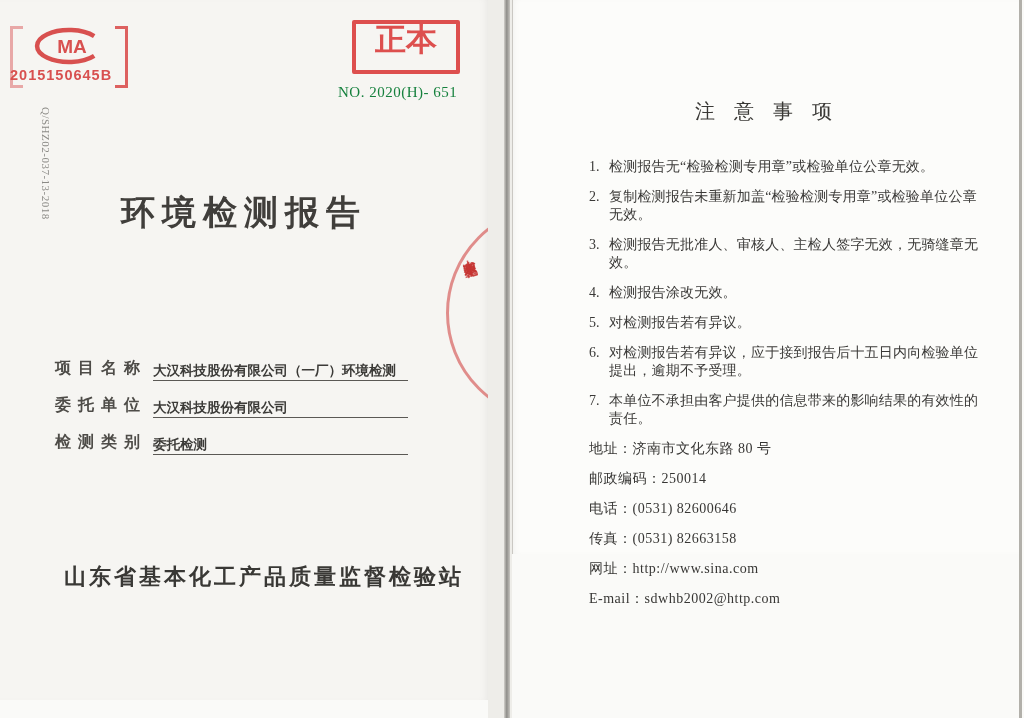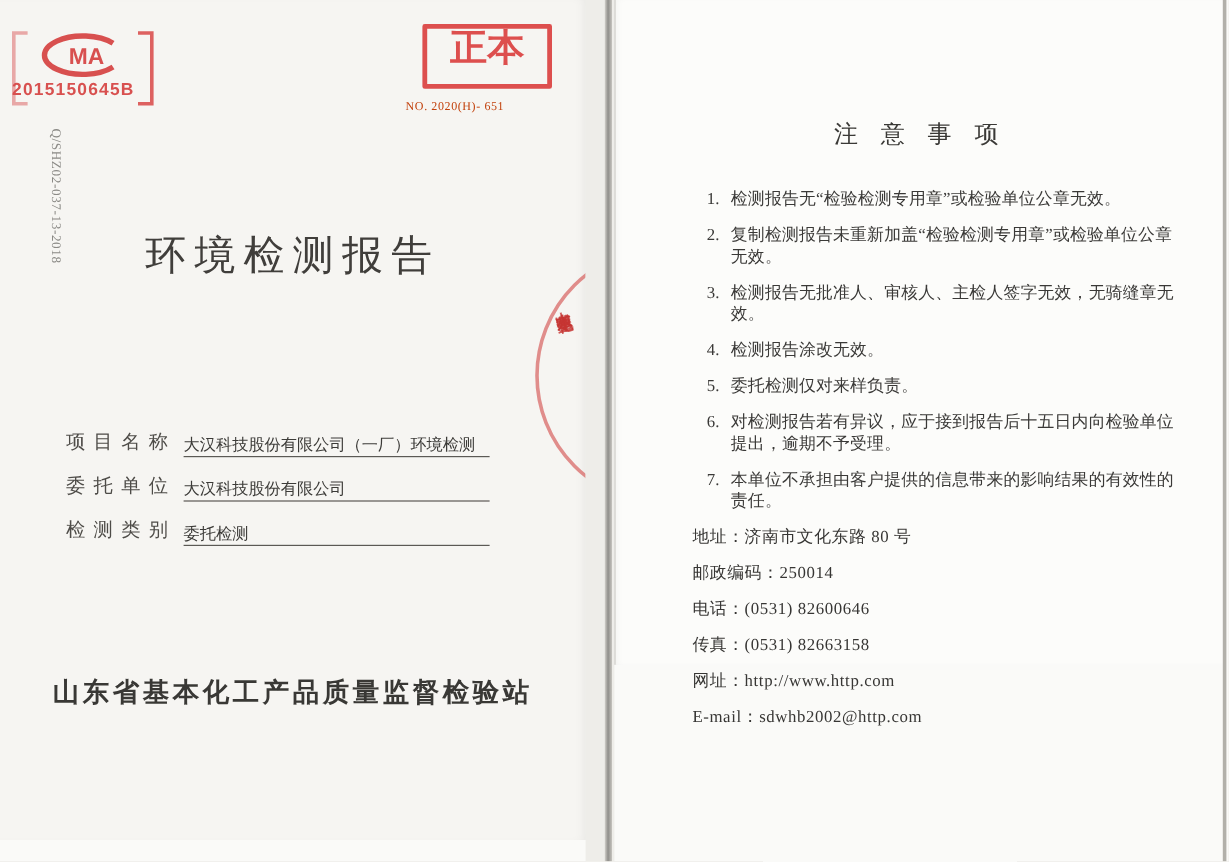--- a/index.html
+++ b/index.html
@@ -32,7 +32,7 @@
               border:4px solid #dd4f4e;border-radius:2px;display:flex;
               justify-content:space-evenly;}
   .orig-stamp span{font-size:31px;font-weight:bold;color:#dd4f4e;line-height:1;}
-  .report-no{position:absolute;left:338px;top:84px;font-size:10px;color:#c2410c;
+  .report-no{position:absolute;left:338px;top:84px;font-size:15px;color:#15803d;
              letter-spacing:0.5px;white-space:nowrap;}
   
   .lp-title{position:absolute;left:0;top:190px;width:488px;text-align:center;

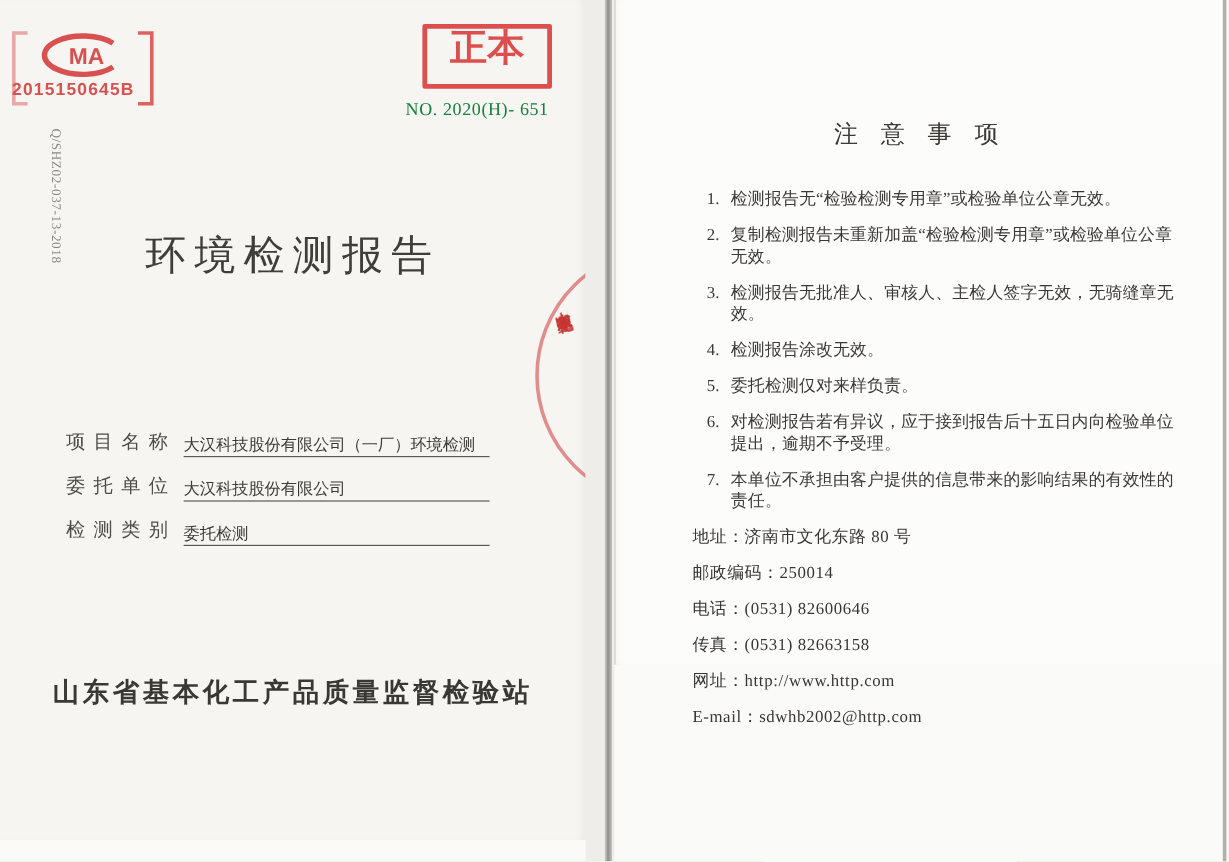--- a/index.html
+++ b/index.html
@@ -36,7 +36,7 @@
              letter-spacing:0.5px;white-space:nowrap;}
   
   .lp-title{position:absolute;left:0;top:190px;width:488px;text-align:center;
-            font-size:34px;letter-spacing:7px;color:#403e3b;font-weight:400;}
+            font-size:34px;letter-spacing:7px;color:#403e3b;font-weight:700;}
   
   .seal-circle{position:absolute;left:446px;top:205px;width:210px;height:210px;
                border:3px solid rgba(210,72,70,0.6);border-radius:50%;}

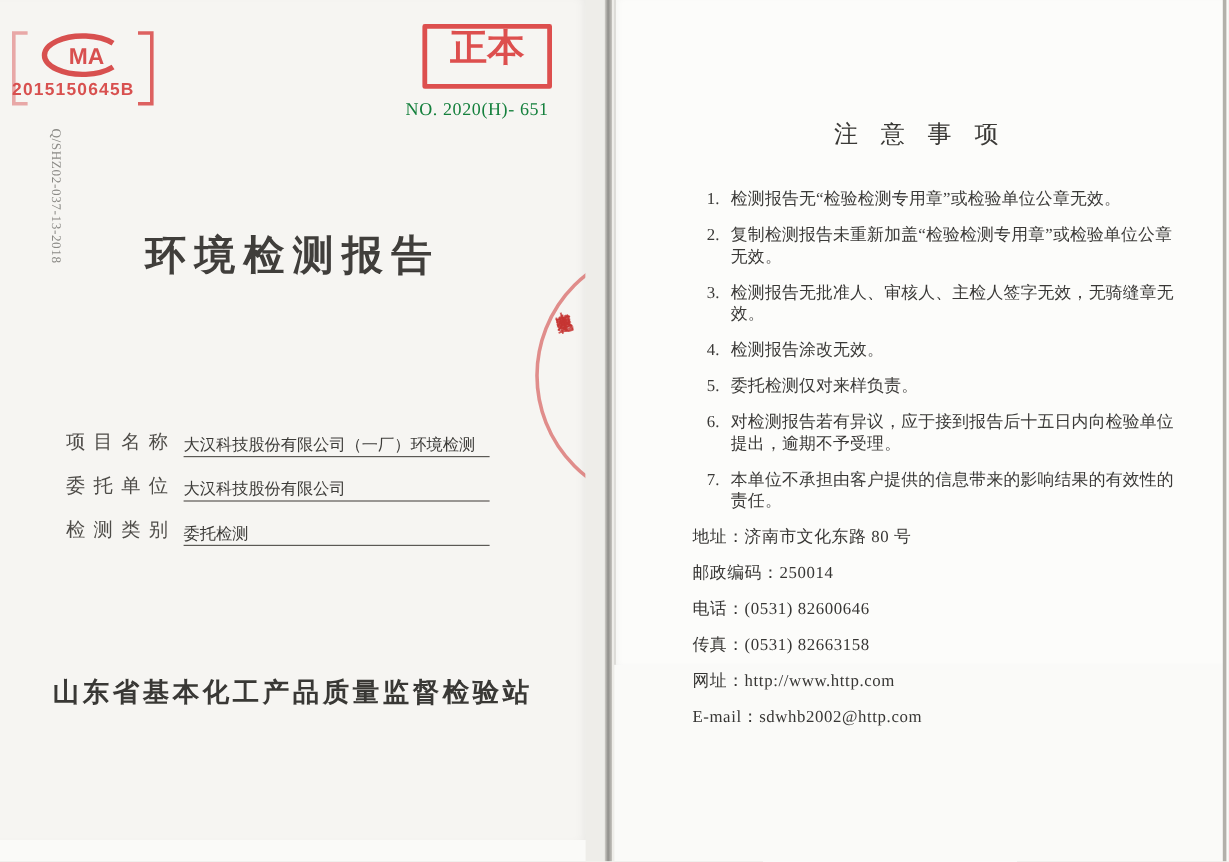--- a/index.html
+++ b/index.html
@@ -141,7 +141,7 @@
       </div>
       <div class="note">
         <span class="note-num">5.</span>
-        <span class="note-text">委托检测仅对来样负责。</span>
+        <span class="note-text">对检测报告若有异议。</span>
       </div>
       <div class="note">
         <span class="note-num">6.</span>

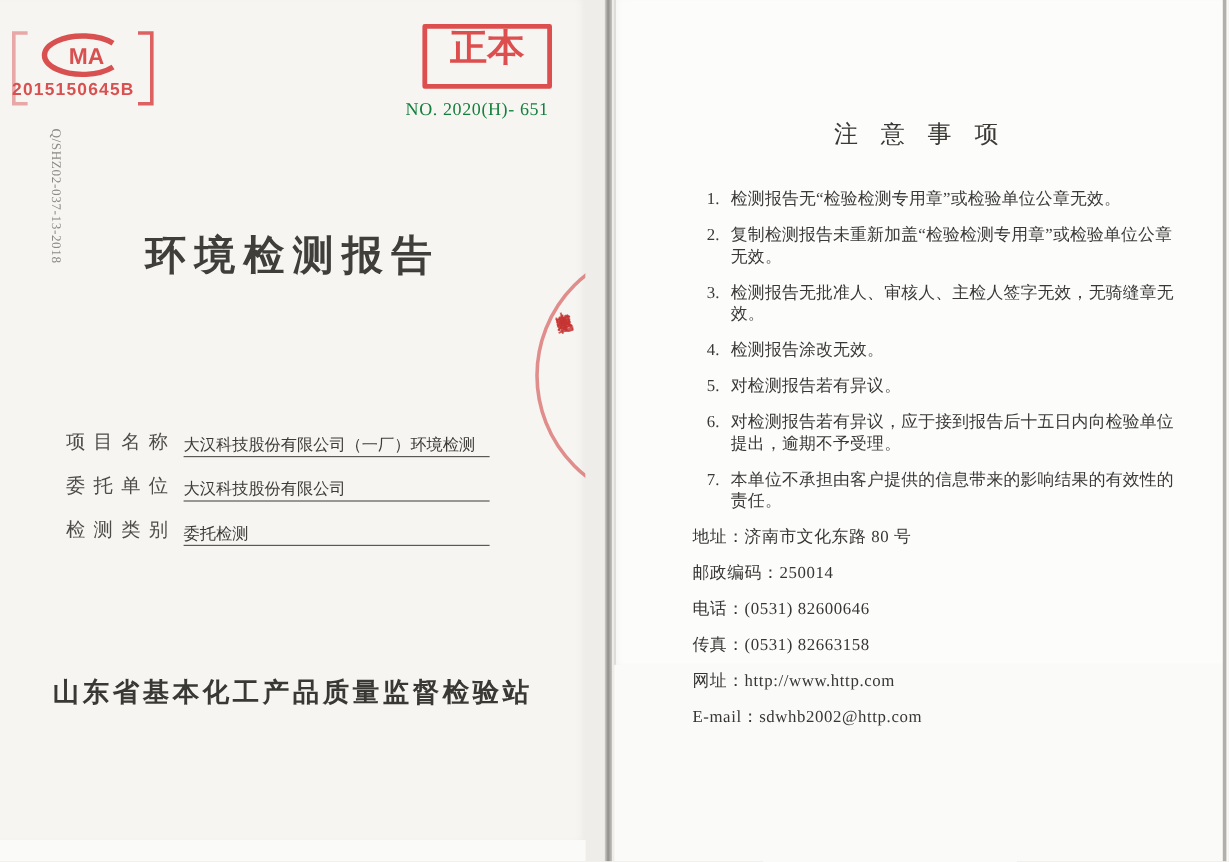--- a/index.html
+++ b/index.html
@@ -44,7 +44,7 @@
              font-size:13px;font-weight:bold;color:rgba(198,52,50,0.8);
              transform:rotate(-16deg);letter-spacing:1px;}
   
-  .frow{position:absolute;left:55px;width:400px;height:30px;}
+  .frow{position:absolute;left:55px;width:400px;height:30px;font-weight:bold;}
   .frow .flabel{position:absolute;left:0;top:0;font-size:16px;letter-spacing:1.5px;
                 color:#4e4c48;white-space:nowrap;}
   .frow .fvalue{position:absolute;left:98px;top:4px;width:255px;height:18px;

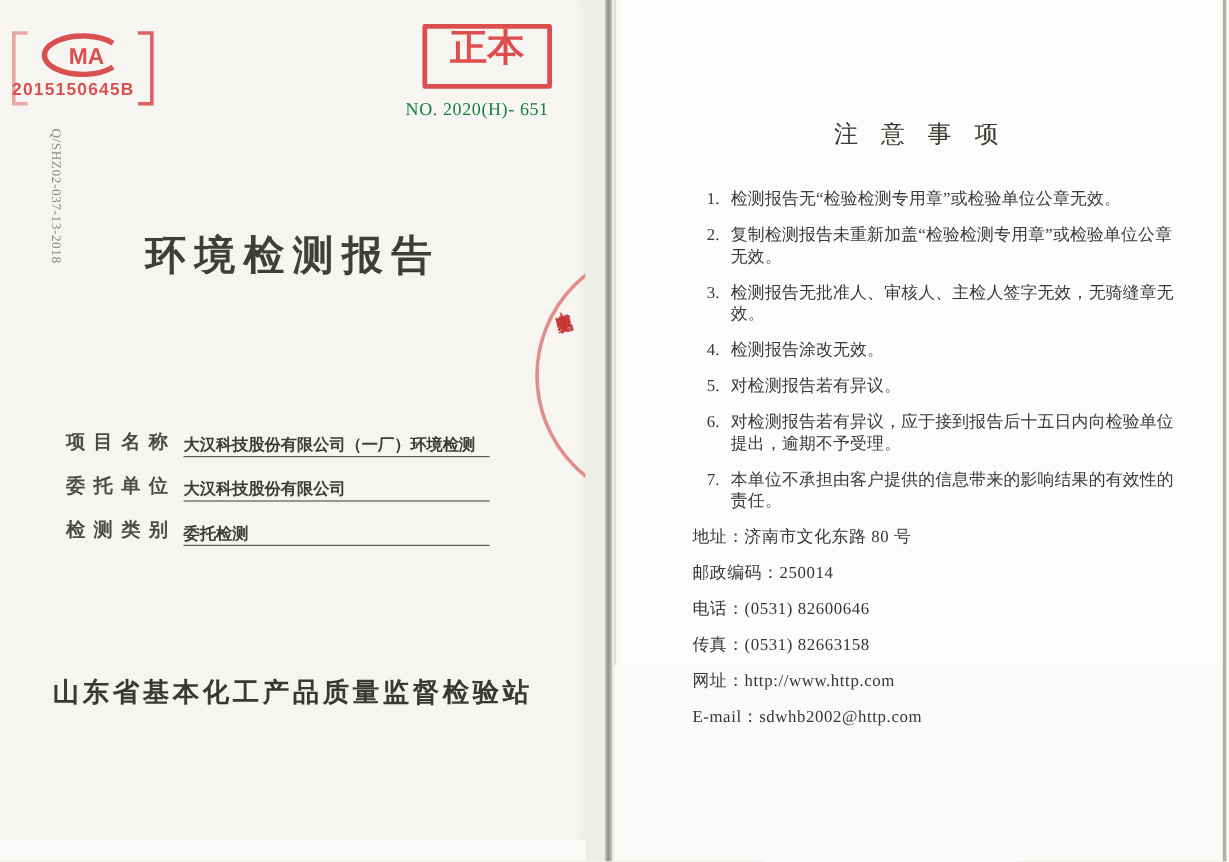--- a/index.html
+++ b/index.html
@@ -64,7 +64,7 @@
   .note{display:flex;margin-bottom:12px;}
   .note-num{flex:0 0 20px;font-size:14px;color:#3a3937;line-height:18px;}
   .note-text{flex:1;font-size:14px;color:#3a3937;line-height:18px;letter-spacing:0.2px;}
-  .contact{position:absolute;left:64px;top:440px;width:400px;}
+  .contact{position:absolute;left:76px;top:440px;width:400px;}
   .contact-line{margin-bottom:12px;font-size:14px;line-height:18px;color:#373634;white-space:nowrap;}
   .contact-line .cl-label{letter-spacing:0.5px;}
   .contact-line .cl-value{letter-spacing:0.5px;}

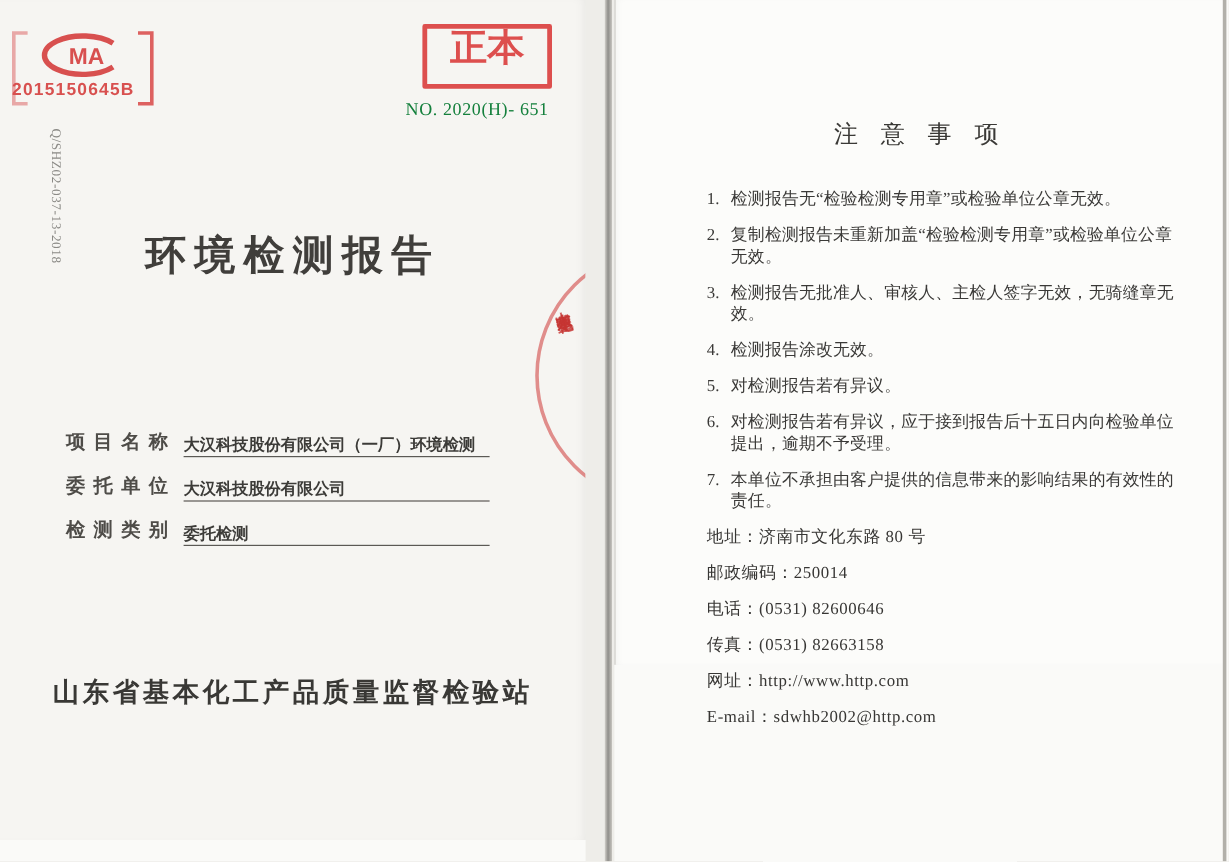--- a/index.html
+++ b/index.html
@@ -52,7 +52,7 @@
                 font-size:13.5px;color:#3c3b38;white-space:nowrap;}
   
   .org{position:absolute;left:0;top:562px;width:488px;text-align:center;
-       font-size:22px;font-weight:600;letter-spacing:3px;color:#393835;}
+       font-size:22px;font-weight:600;letter-spacing:3px;color:#393835;padding-left:20px;}
   
   .page-right{position:absolute;left:512px;top:0;width:508px;height:554px;
               background:#fcfcfa;border-left:1px solid #cac8c3;

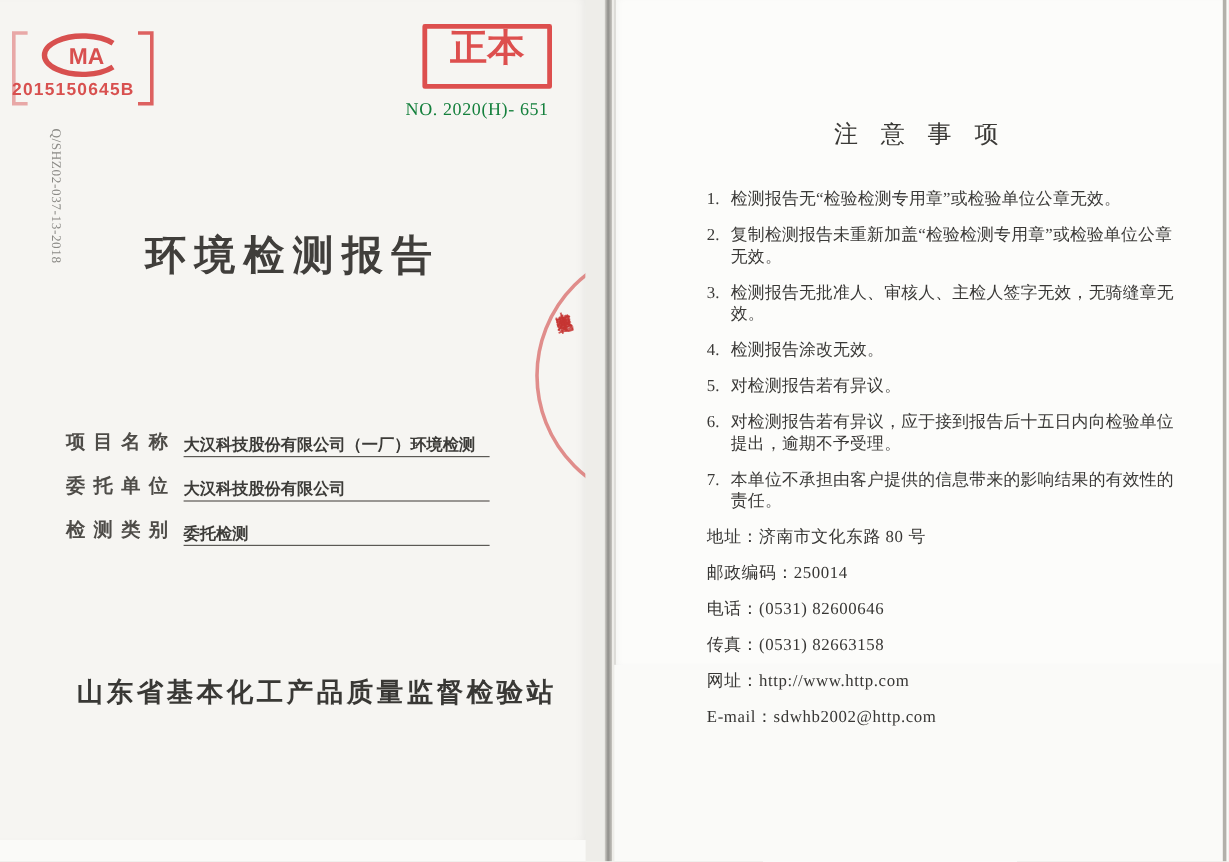--- a/index.html
+++ b/index.html
@@ -167,7 +167,7 @@
         <span class="cl-label">传真：</span><span class="cl-value">(0531) 82663158</span>
       </div>
       <div class="contact-line">
-        <span class="cl-label">网址：</span><span class="cl-value">http://www.http.com</span>
+        <span class="cl-label">网址：</span><span class="cl-value">http://www.sina.com</span>
       </div>
       <div class="contact-line">
         <span class="cl-label">E-mail：</span><span class="cl-value">sdwhb2002@http.com</span>

